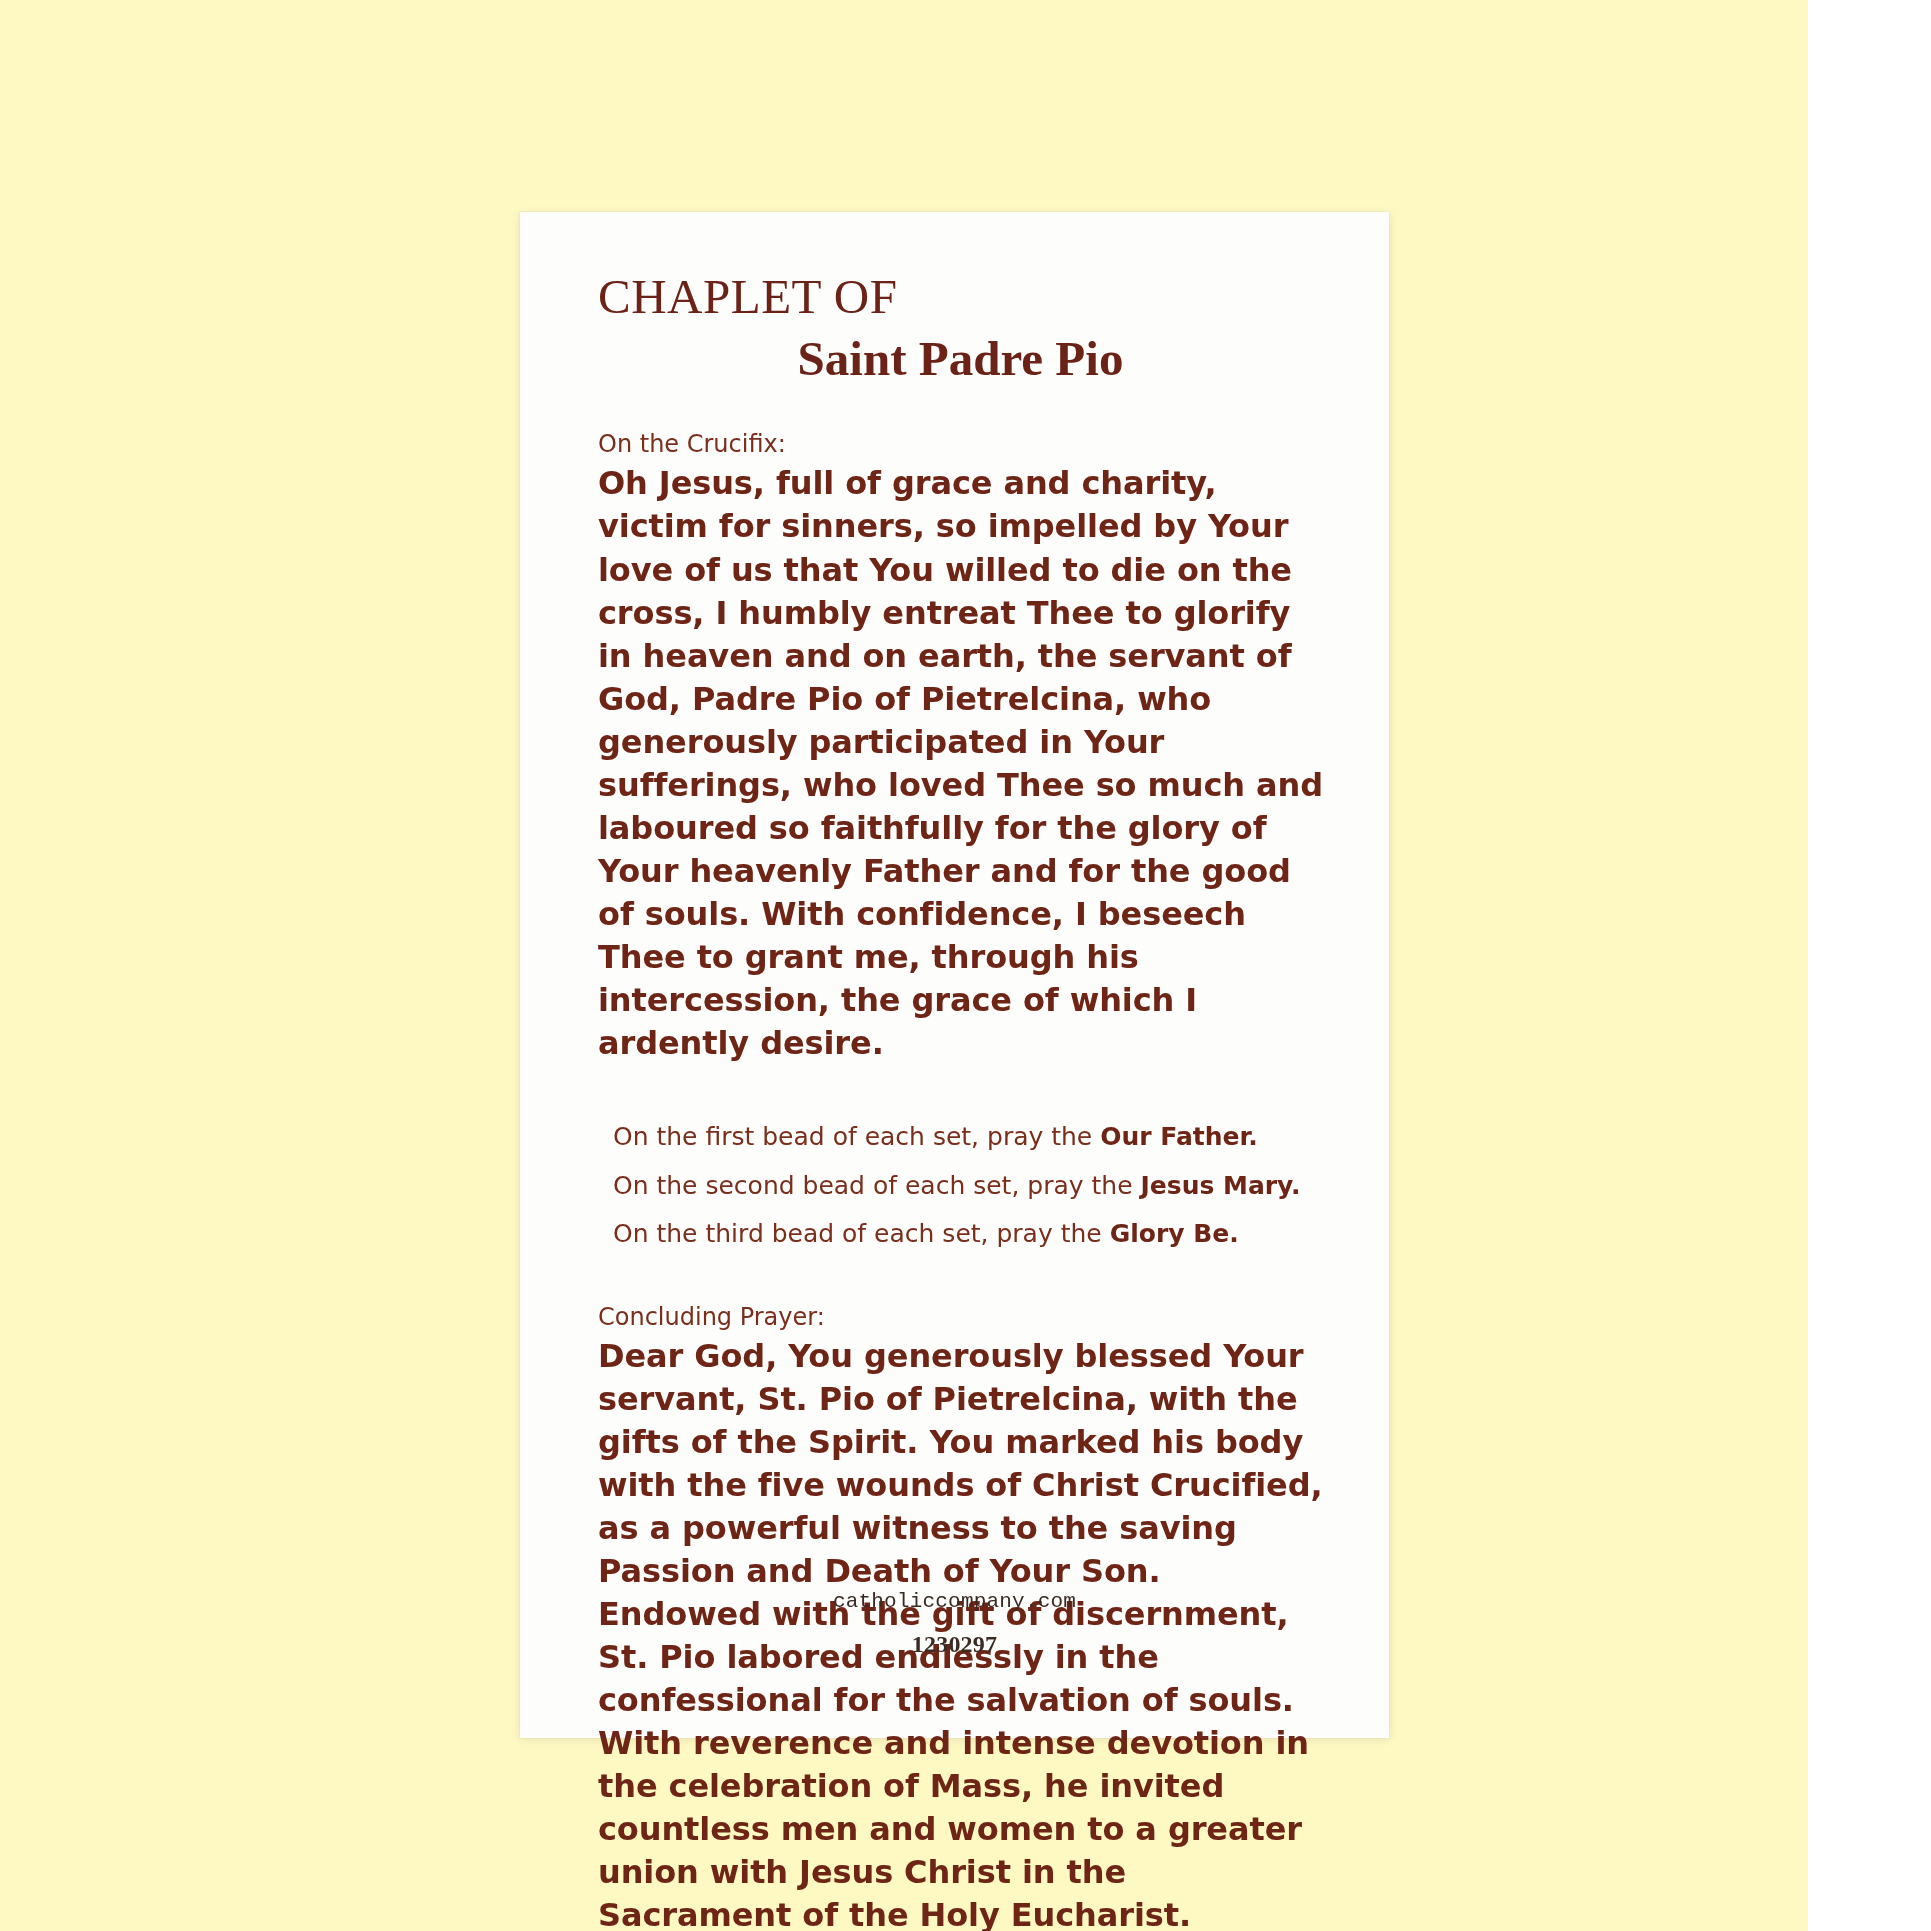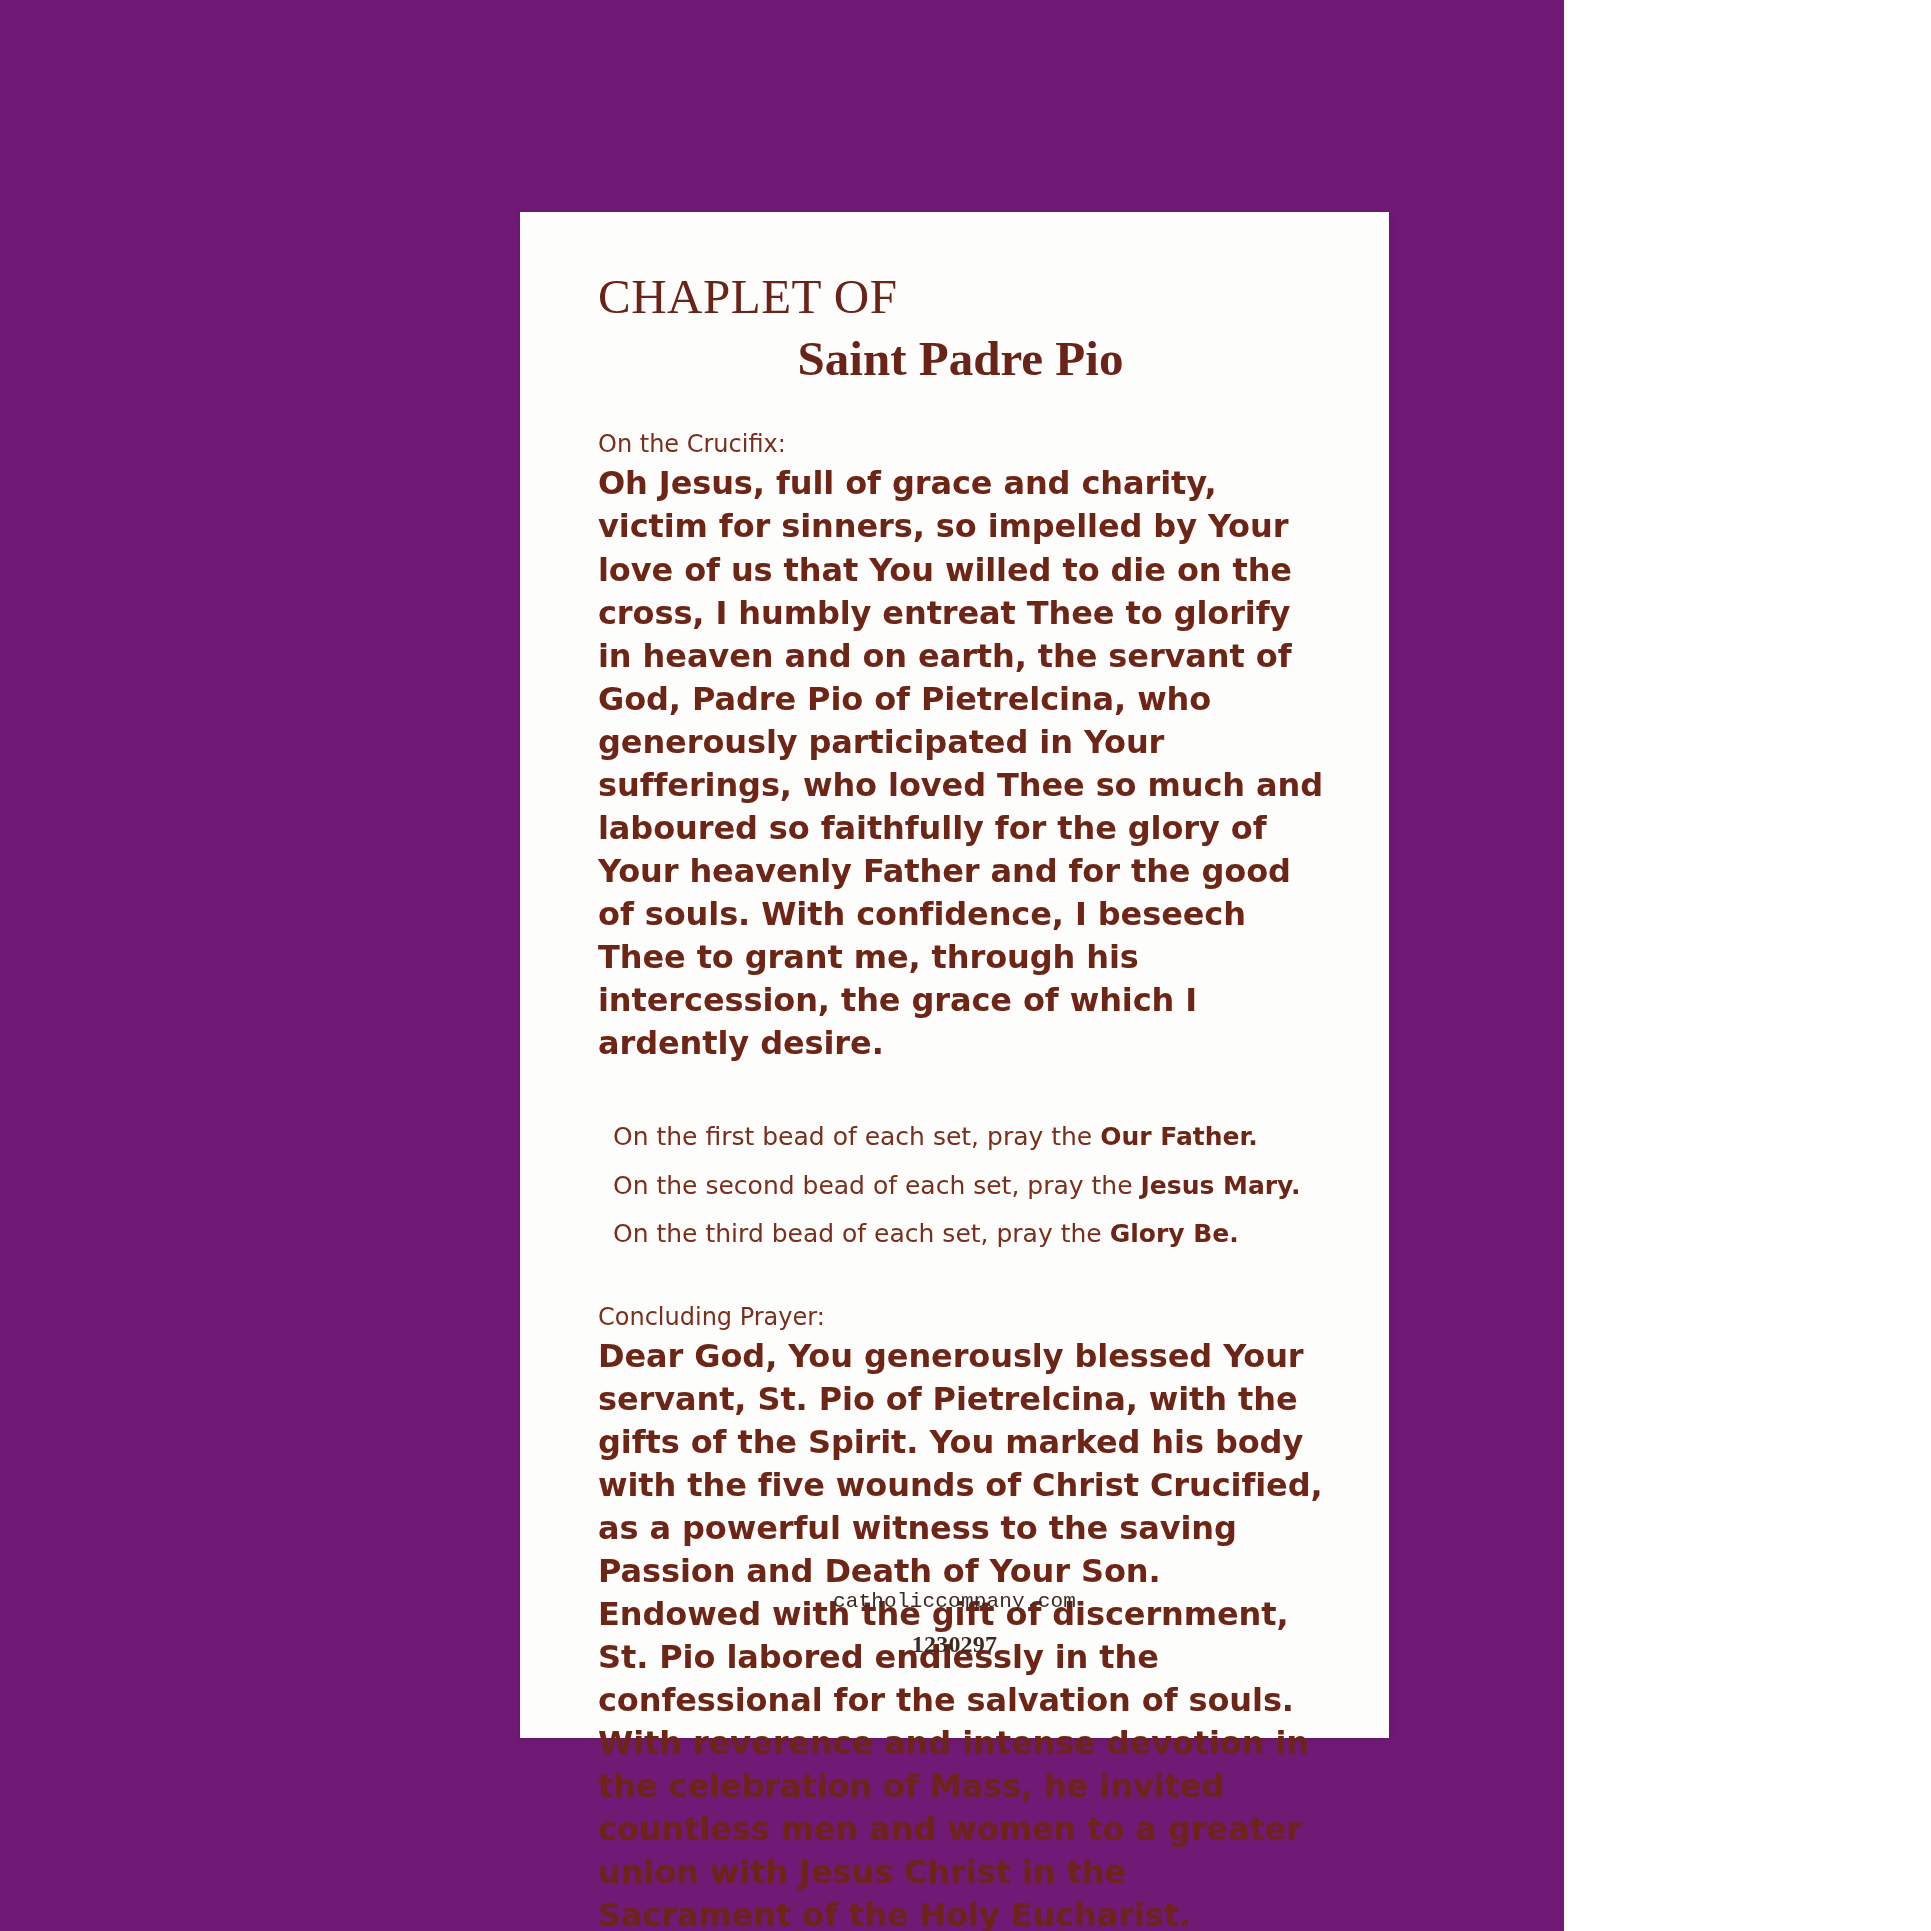--- a/index.html
+++ b/index.html
@@ -18,9 +18,9 @@
     position: absolute;
     left: 0;
     top: 0;
-    width: 1564px;
+    width: 1808px;
     height: 1932px;
-    background: #701a75;
+    background: #fef9c3;
   }
   .card {
     position: absolute;

